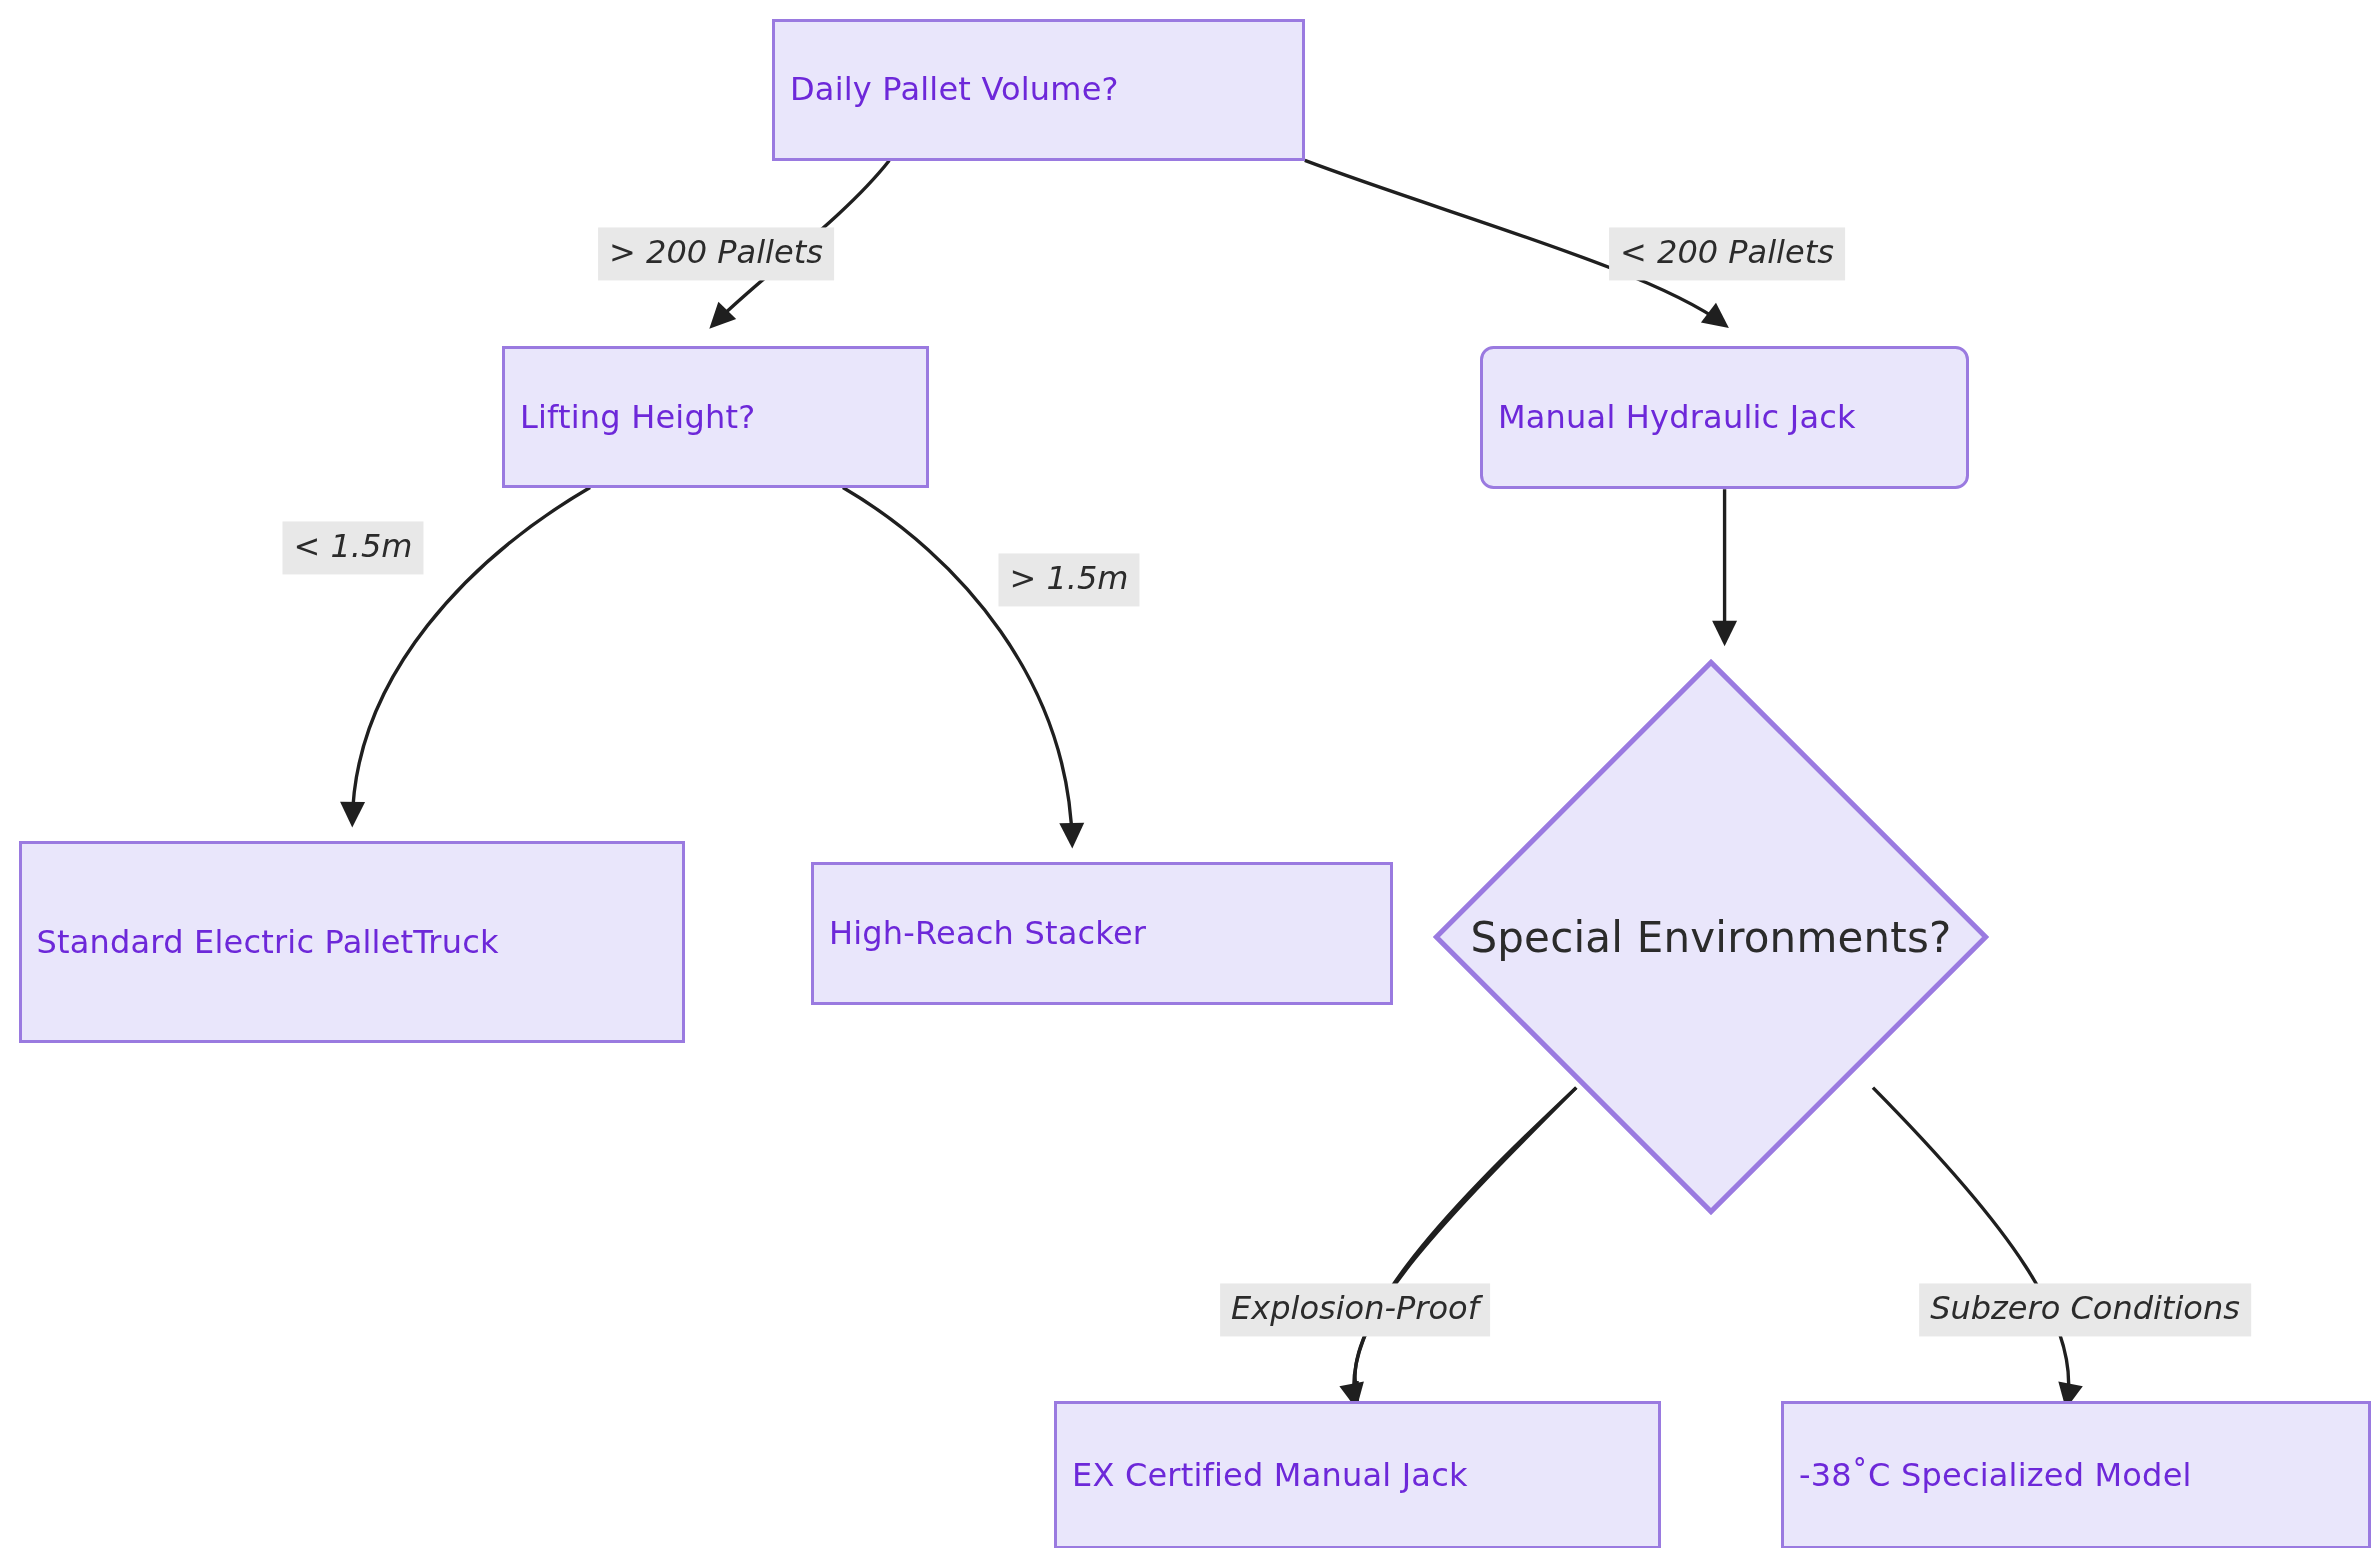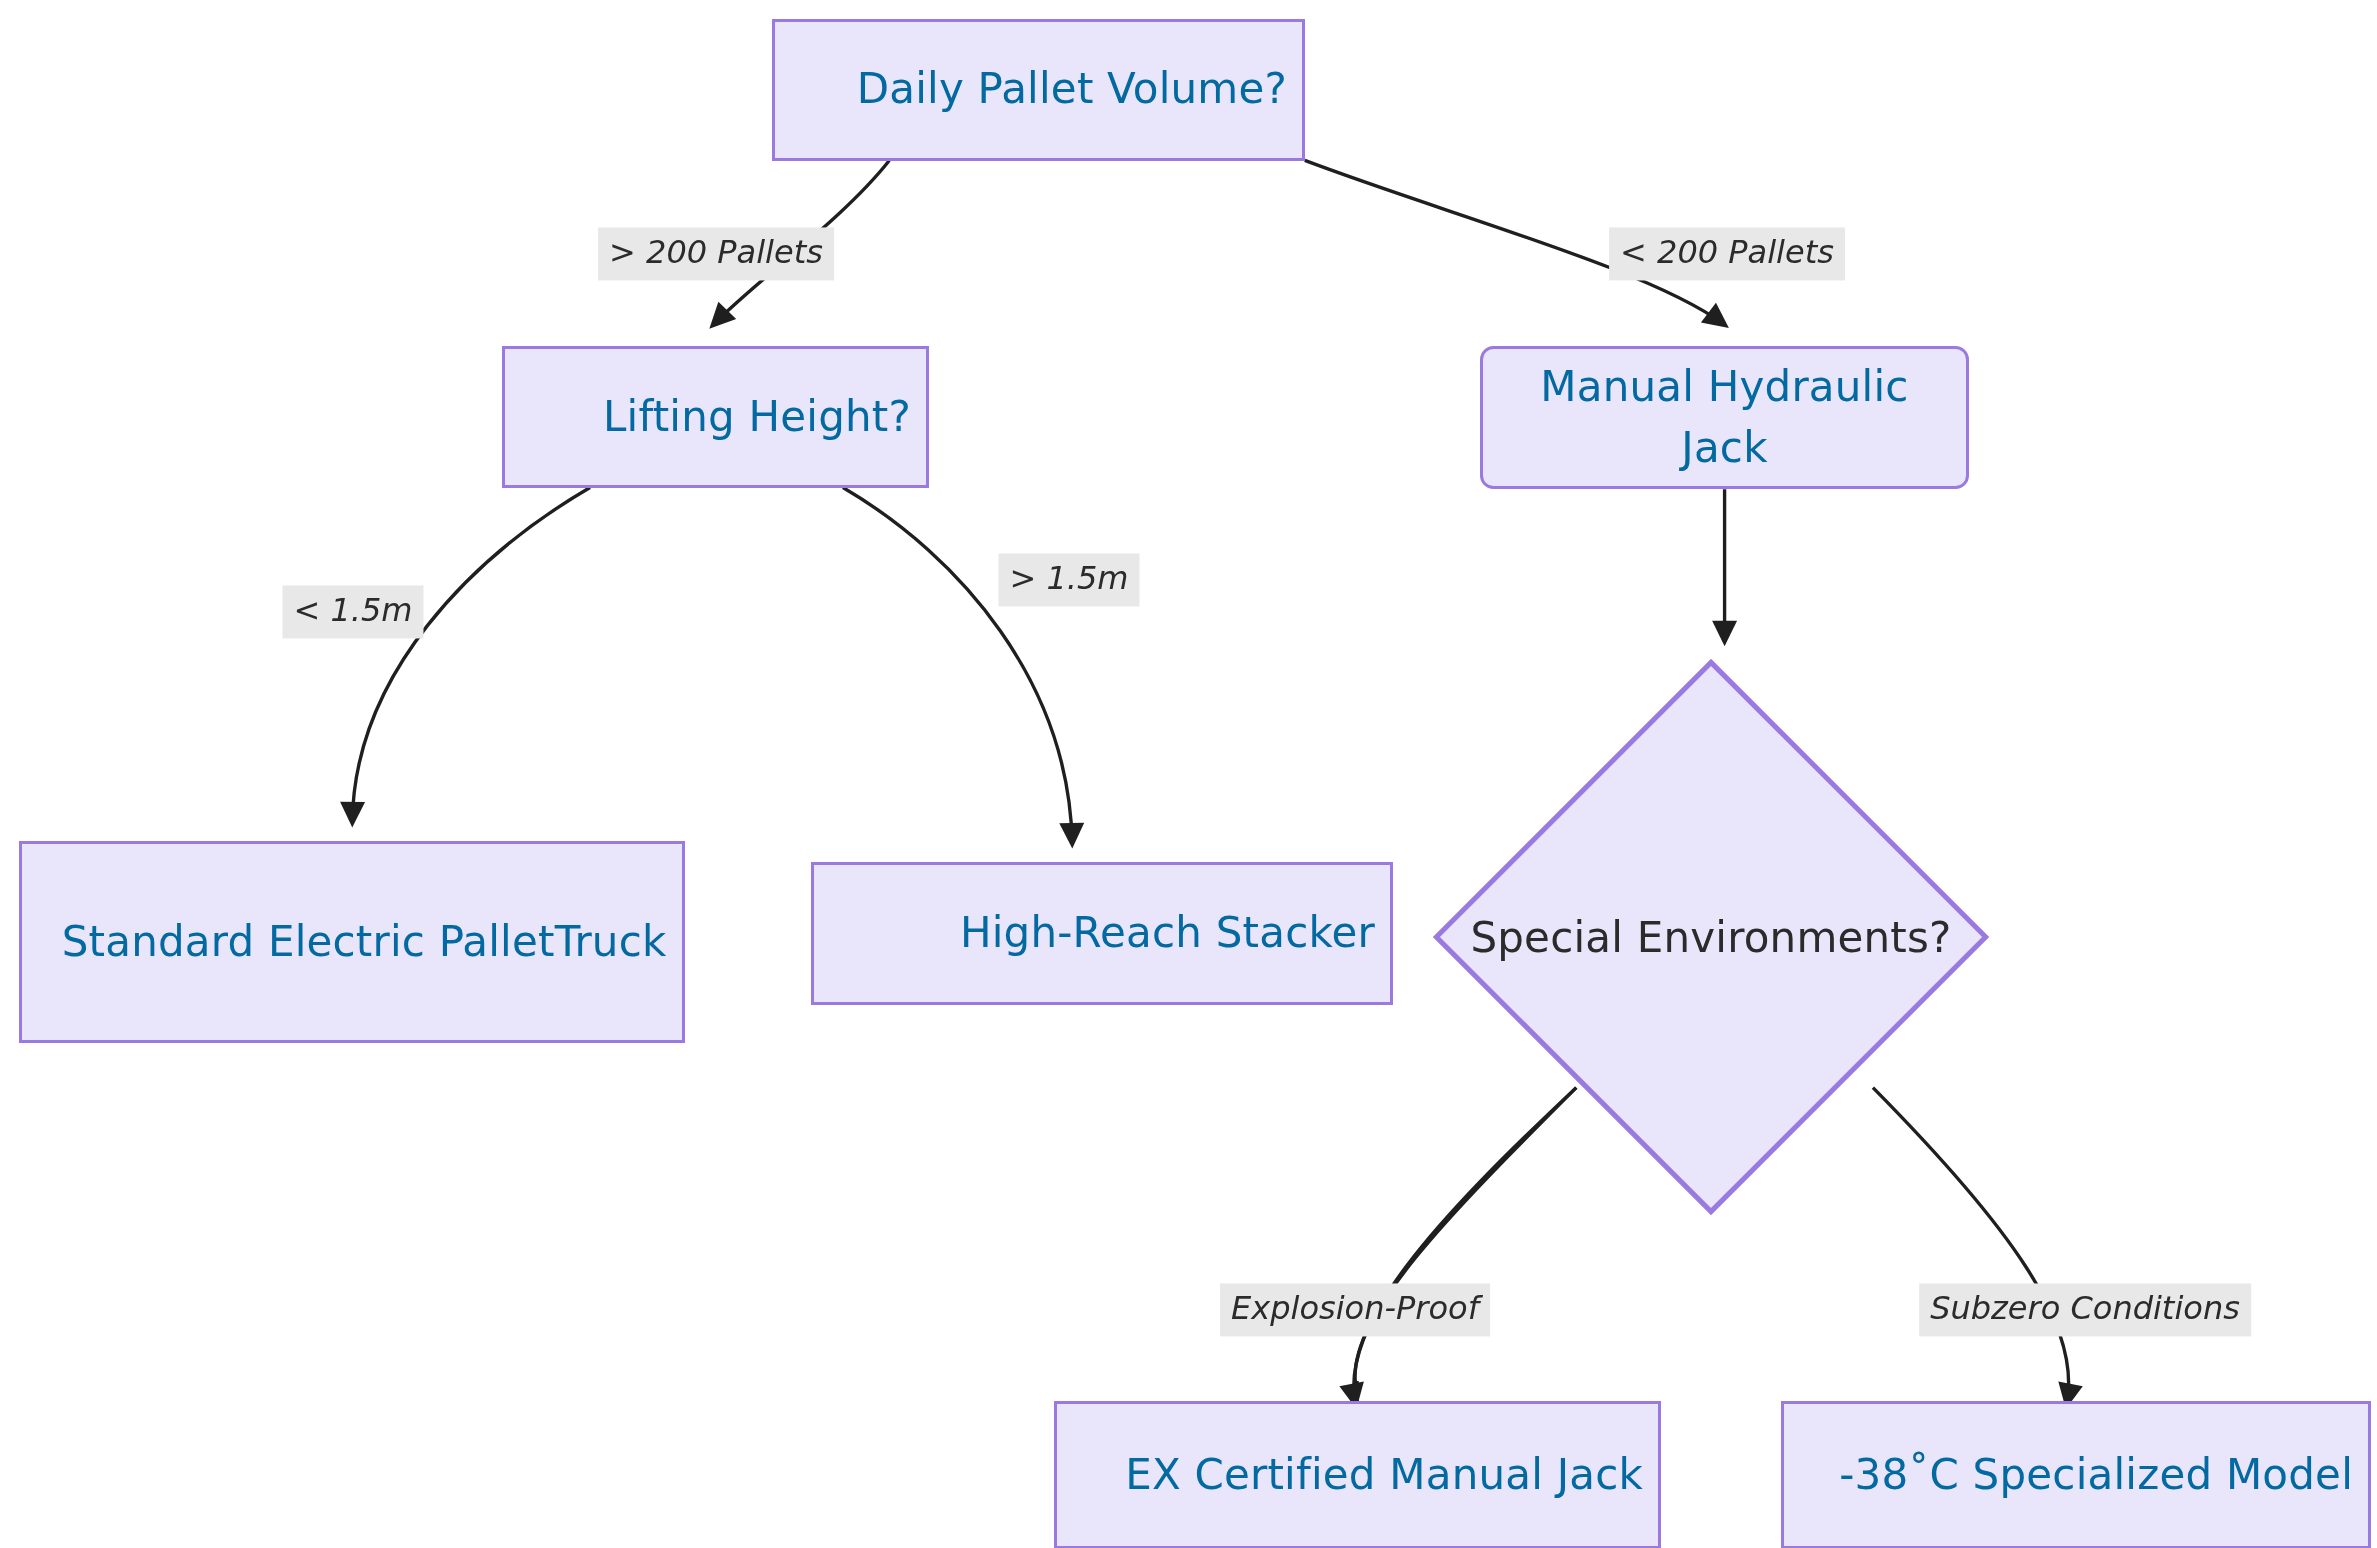--- a/index.html
+++ b/index.html
@@ -29,12 +29,12 @@
     box-sizing: border-box;
     background: #e9e6fb;
     border: 3.4px solid #9a7ae0;
-    color: #0369a1;
+    color: #6d28d9;
     display: flex;
     align-items: center;
-    justify-content: flex-end;
+    justify-content: flex-start;
     text-align: center;
-    font-size: 42px;
+    font-size: 32px;
     line-height: 1.45;
     letter-spacing: 0.2px;
     padding: 0 15px;

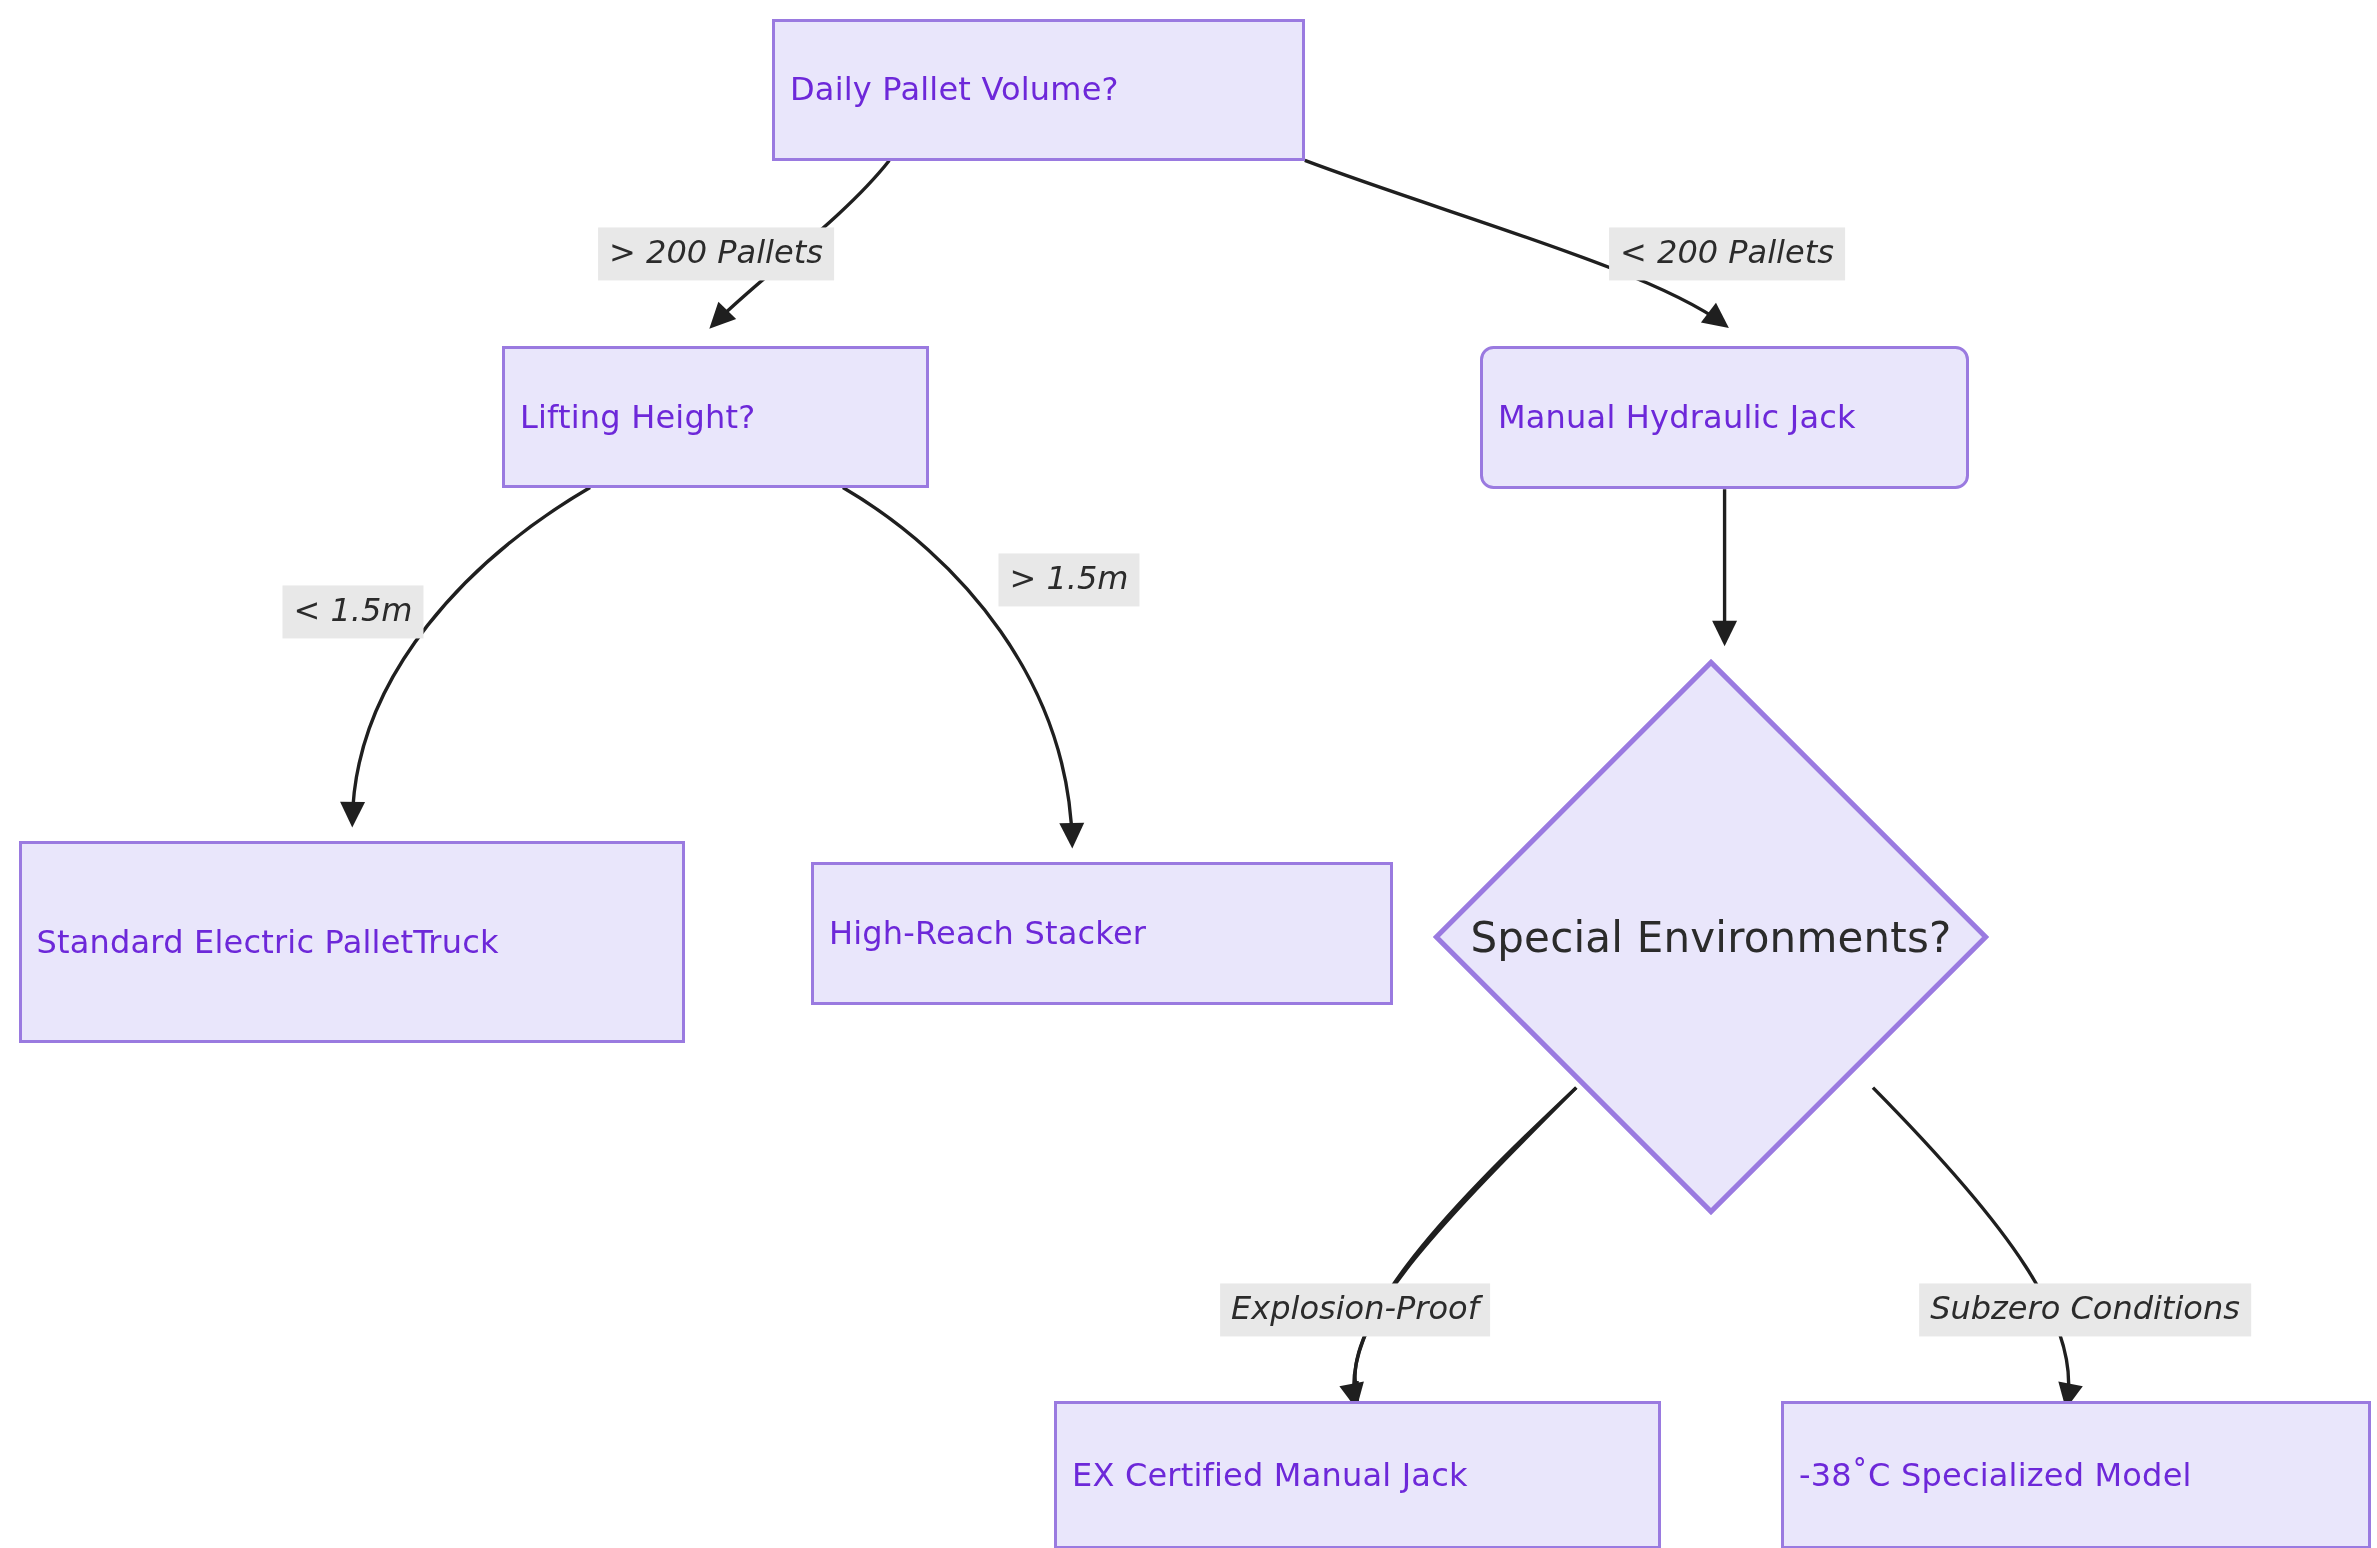--- a/index.html
+++ b/index.html
@@ -149,7 +149,7 @@
     <span>&lt; 200 Pallets</span>
   </div>
 
-  <div class="edge-label" style="left:353px; top:612px;">
+  <div class="edge-label" style="left:353px; top:548px;">
     <span>&lt; 1.5m</span>
   </div>
 

